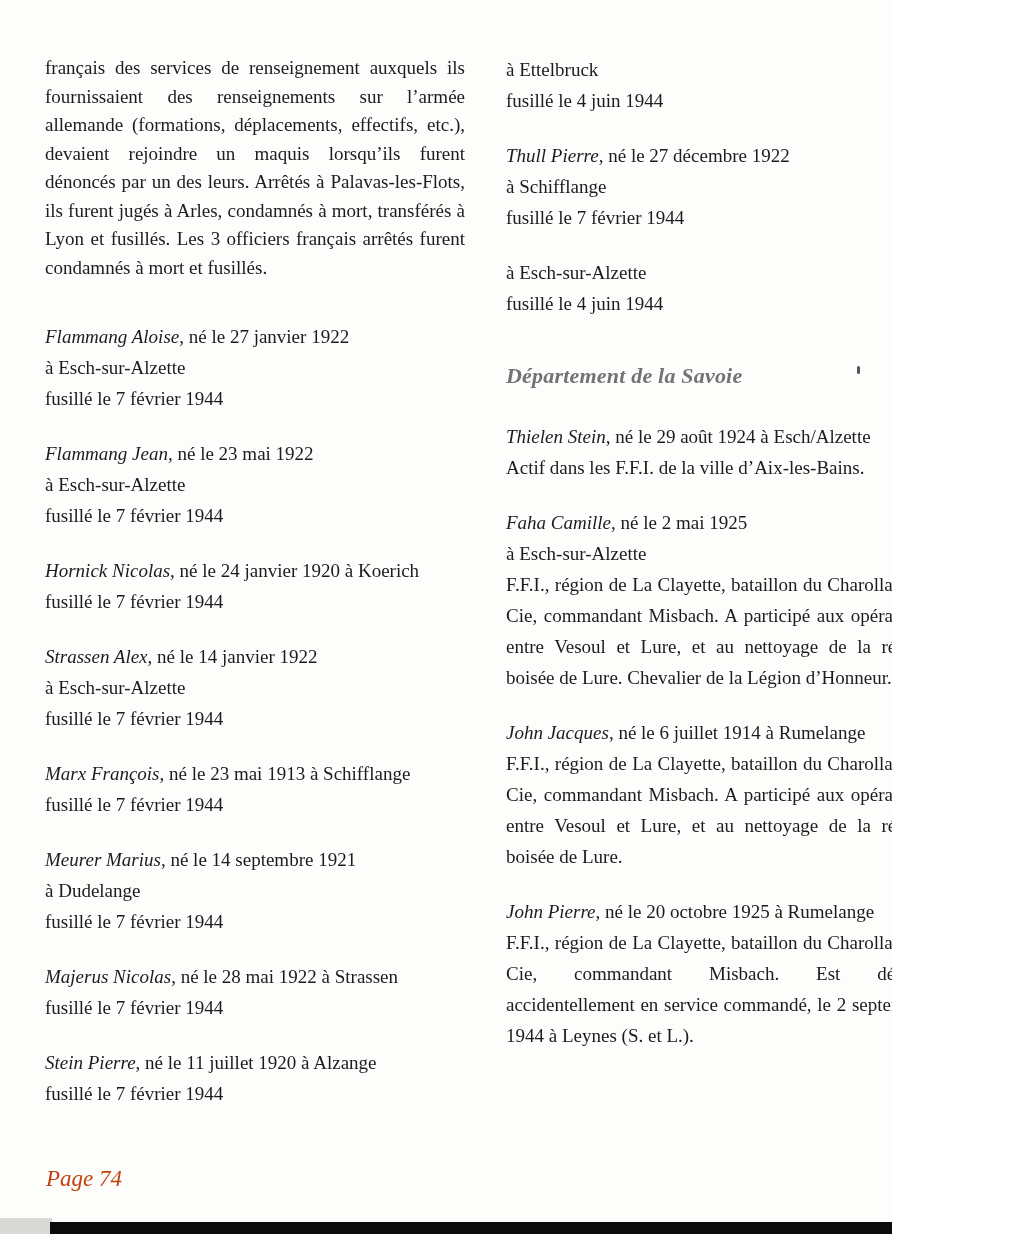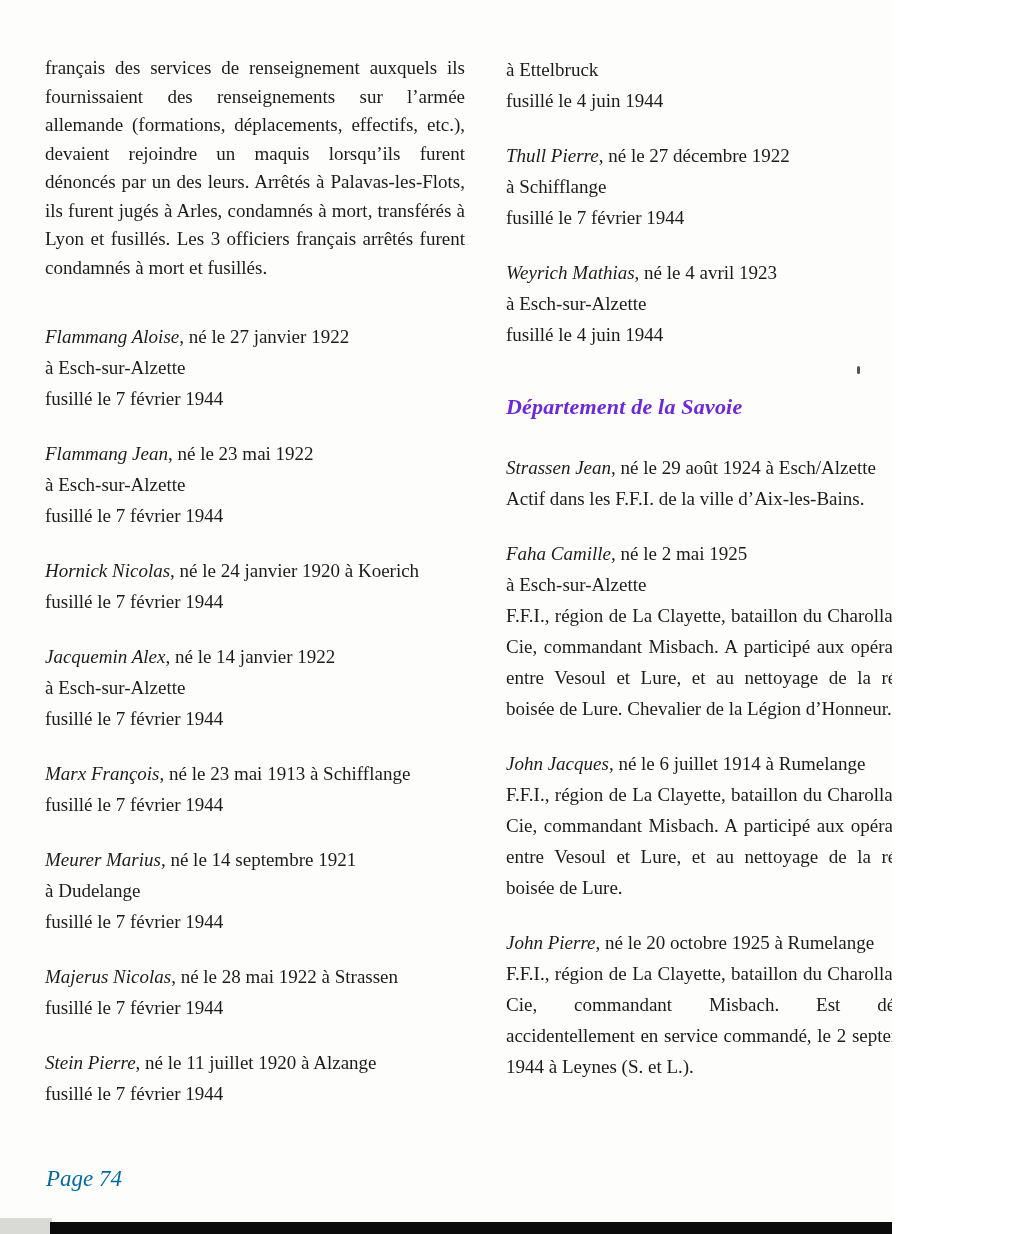--- a/index.html
+++ b/index.html
@@ -110,7 +110,6 @@
     </div>
 
     <div class="entry">
-      <p><span class="pname">Weyrich Mathias</span><span>, né le 4 avril 1923</span></p>
       <p>à Esch-sur-Alzette</p>
       <p>fusillé le 4 juin 1944</p>
     </div>

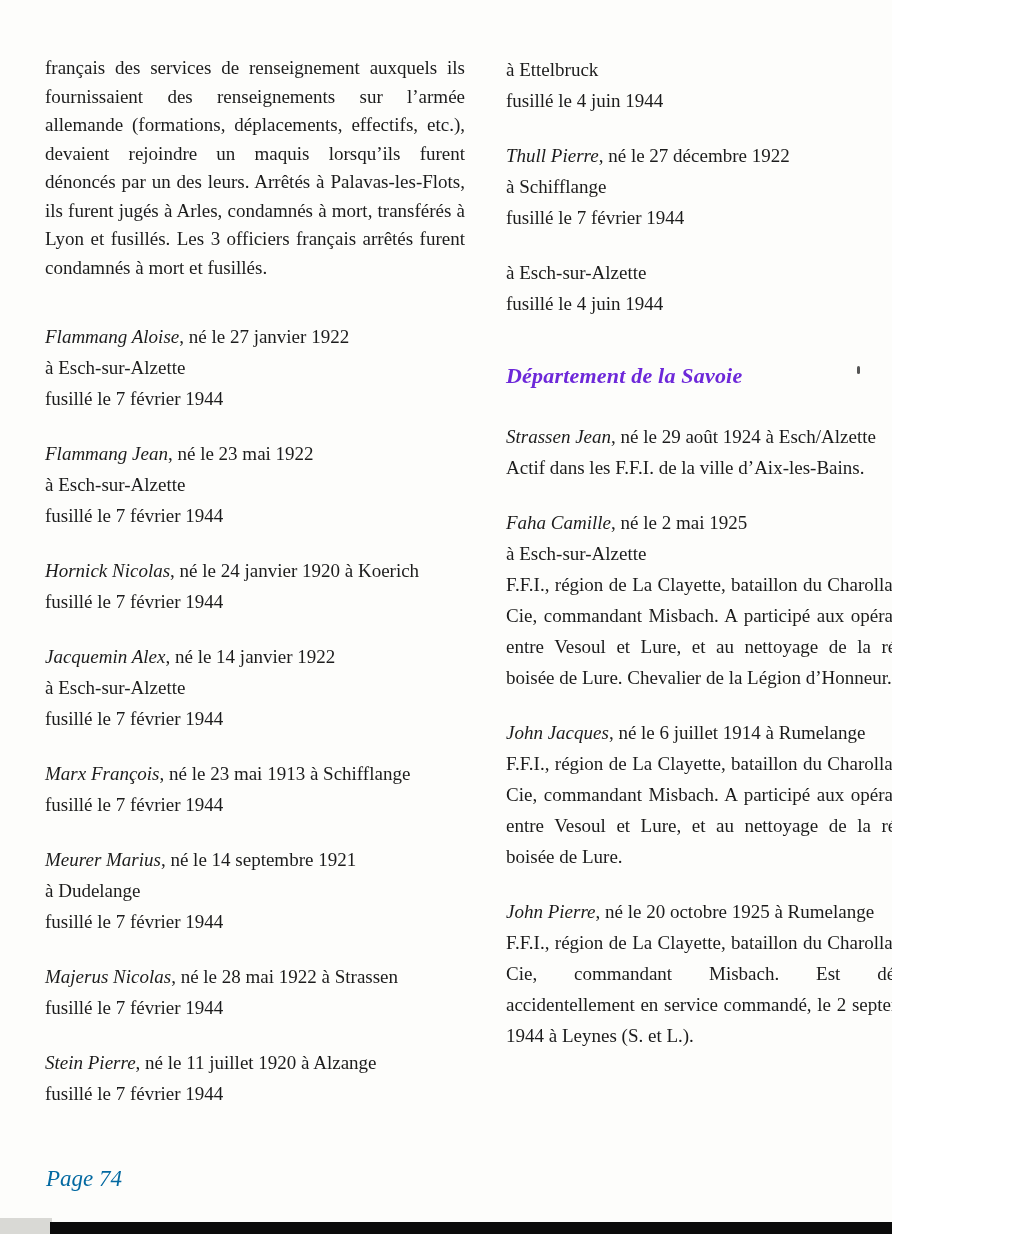--- a/index.html
+++ b/index.html
@@ -25,7 +25,7 @@
     font-size:19px;line-height:30px;text-align:justify;margin:4px 0 0 0;
   }
   .dept-heading{
-    font-style:italic;font-size:22px;color:#6d28d9;
+    font-style:italic;font-size:22px;color:#737373;
     margin:44px 0 32px 0;letter-spacing:0.2px;
   }
   .page-number{

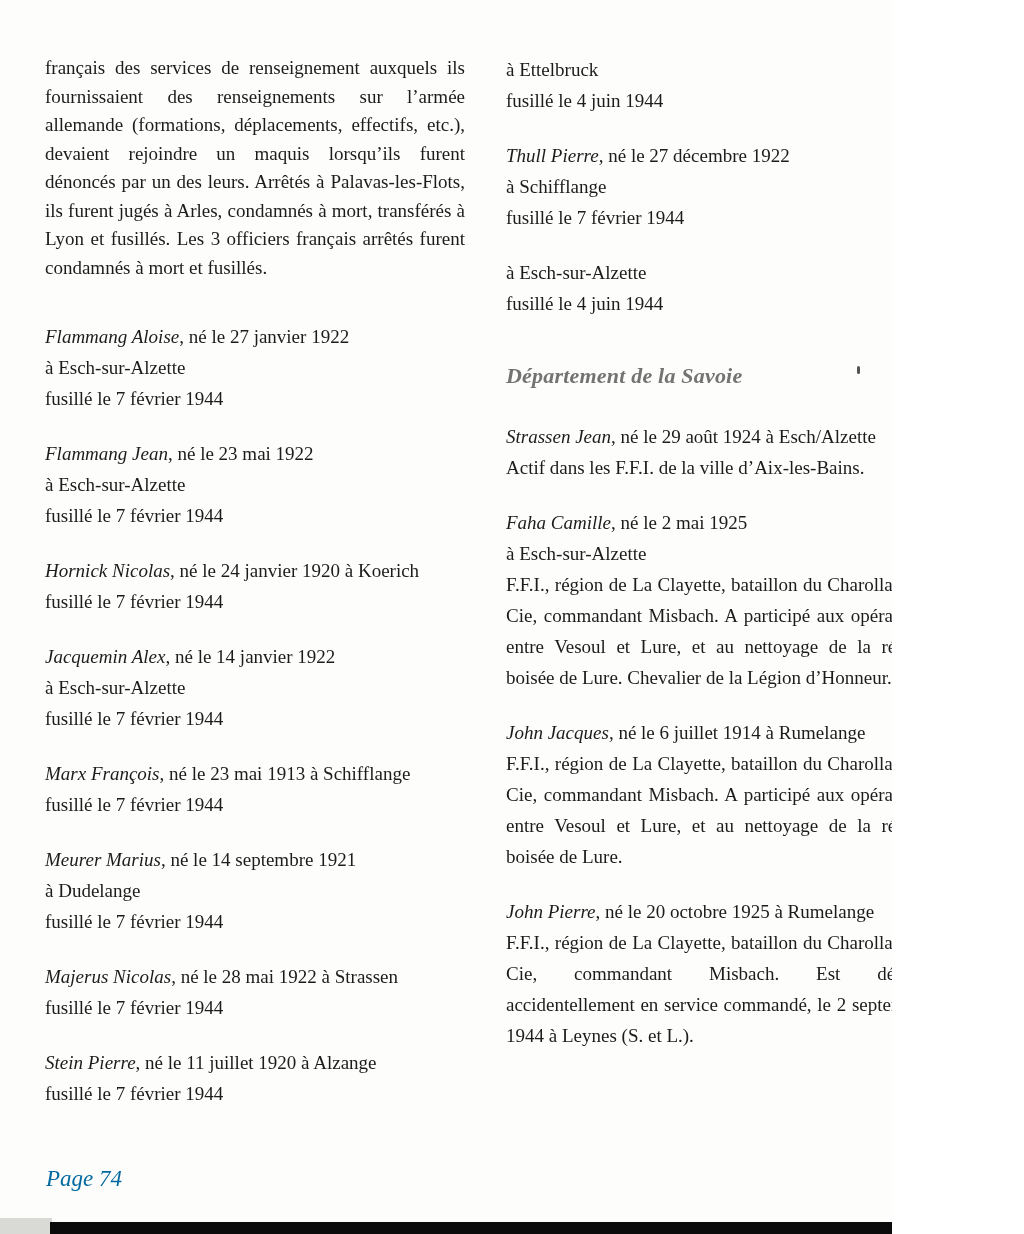--- a/index.html
+++ b/index.html
@@ -117,7 +117,7 @@
     <h2 class="dept-heading">Département de la Savoie</h2>
 
     <div class="entry">
-      <p><span class="pname">Strassen Jean</span><span>, né le 29 août 1924 à Esch/Alzette</span></p>
+      <p><span class="pname">Thielen Stein</span><span>, né le 29 août 1924 à Esch/Alzette</span></p>
       <p>Actif dans les F.F.I. de la ville d’Aix-les-Bains.</p>
     </div>
 

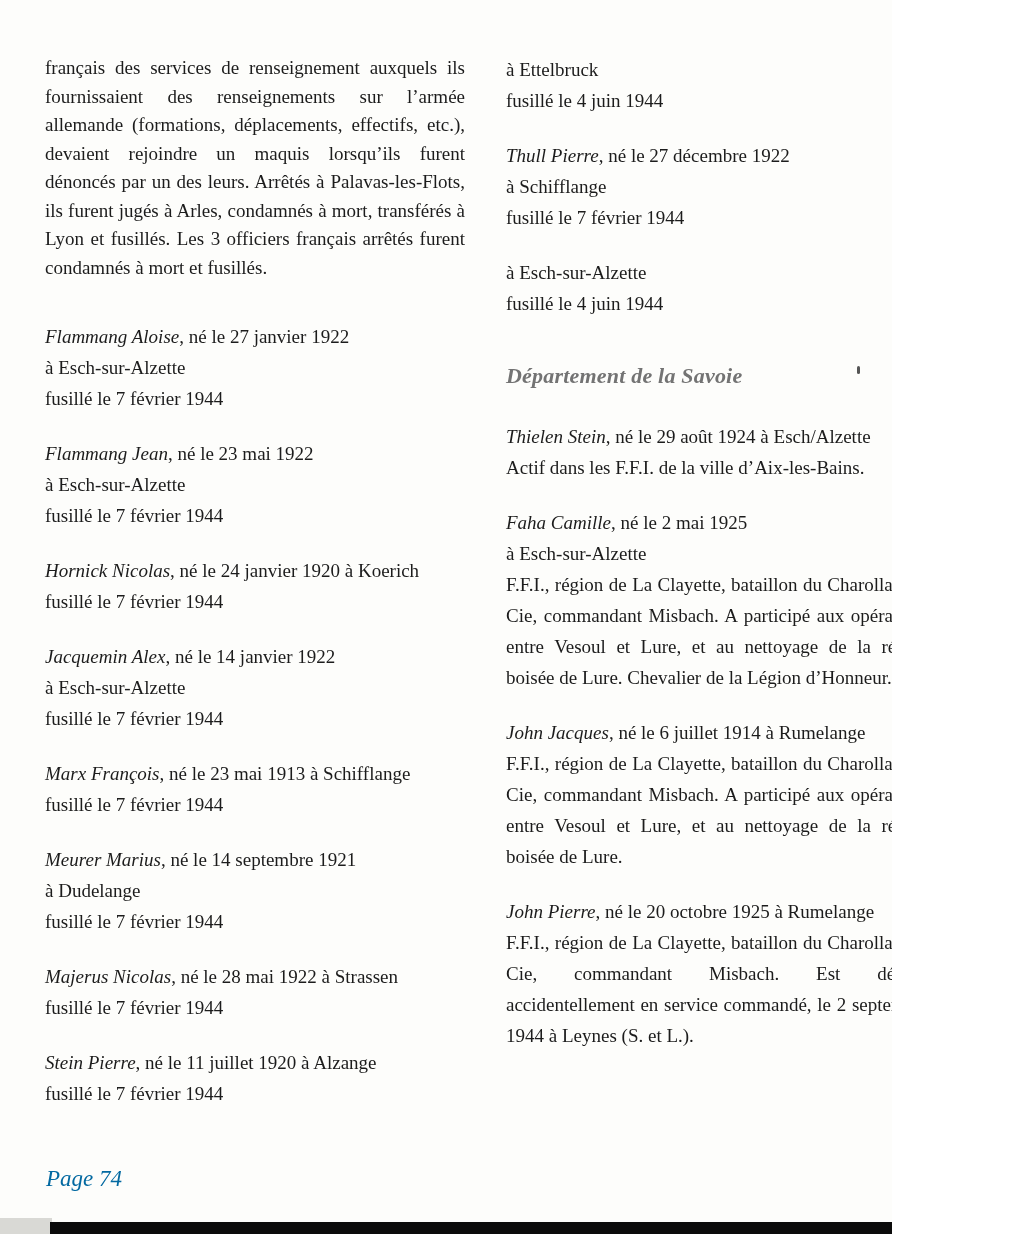--- a/index.html
+++ b/index.html
@@ -67,7 +67,7 @@
       </div>
 
       <div class="entry">
-        <p><span class="pname">Jacquemin Alex</span><span>, né le 14 janvier 1922</span></p>
+        <p><span class="pname">Strassen Alex</span><span>, né le 14 janvier 1922</span></p>
         <p>à Esch-sur-Alzette</p>
         <p>fusillé le 7 février 1944</p>
       </div>

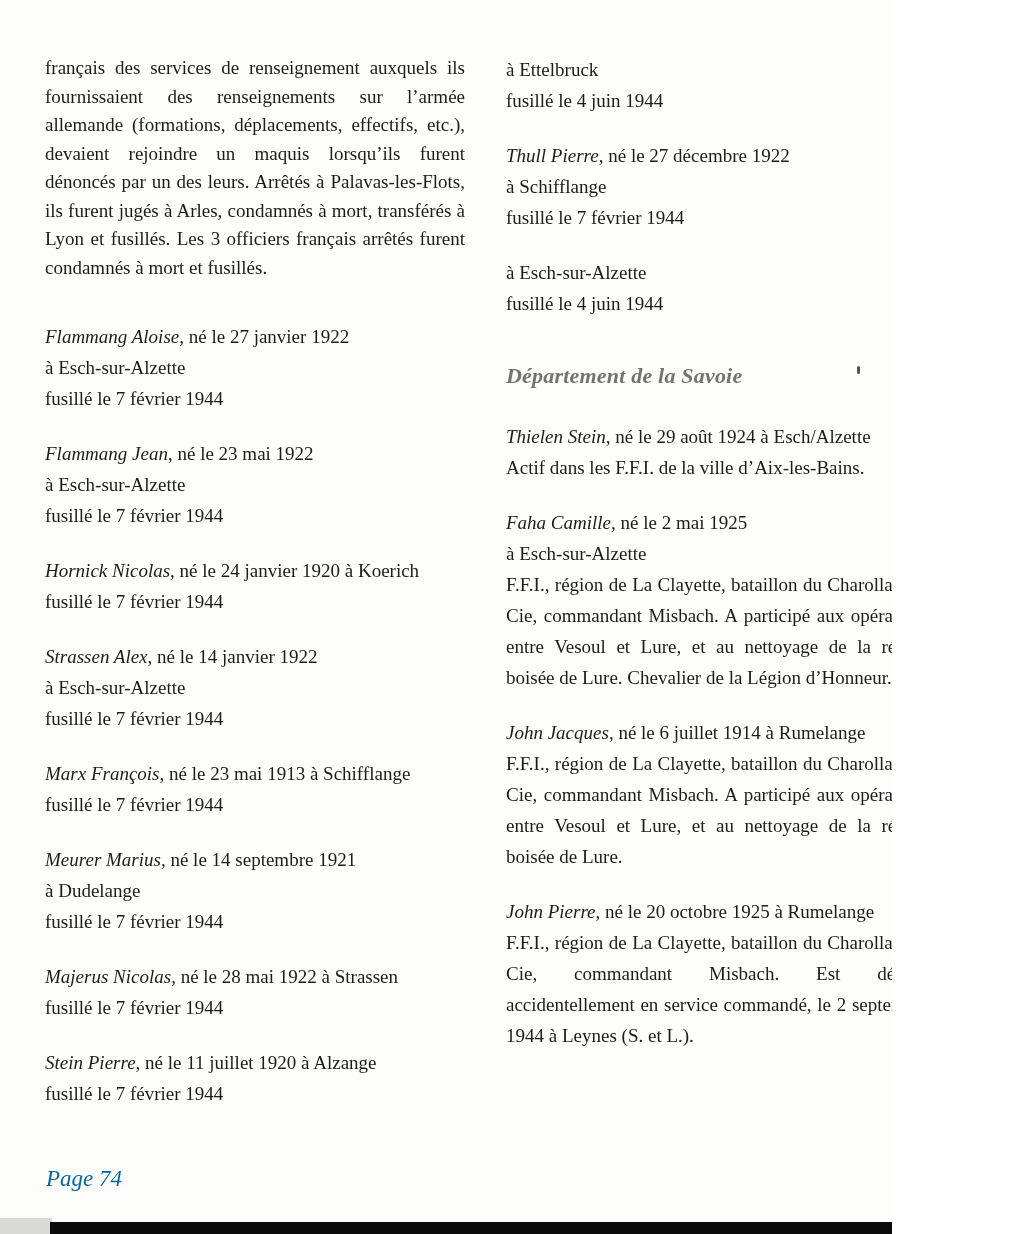--- a/index.html
+++ b/index.html
@@ -30,7 +30,7 @@
   }
   .page-number{
     position:absolute;left:46px;top:1166px;
-    font-style:italic;font-size:23px;color:#0369a1;
+    font-style:italic;font-size:23px;color:#c2410c;
   }
   
   .edge-right{position:absolute;left:1006px;top:492px;width:3px;height:730px;background:#141414;}

